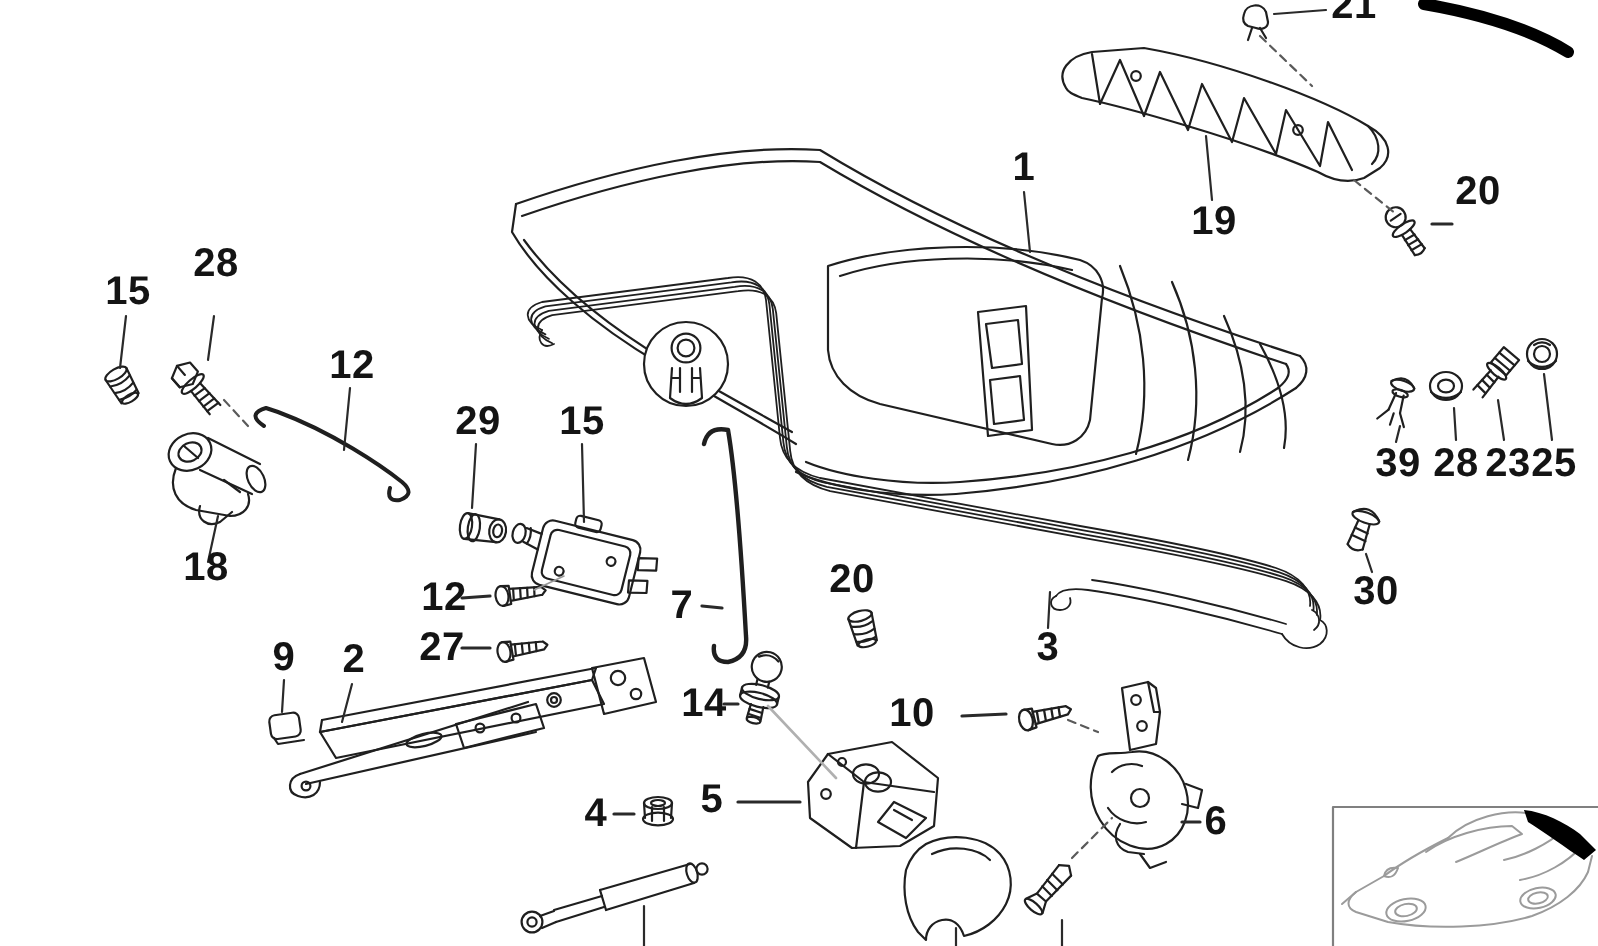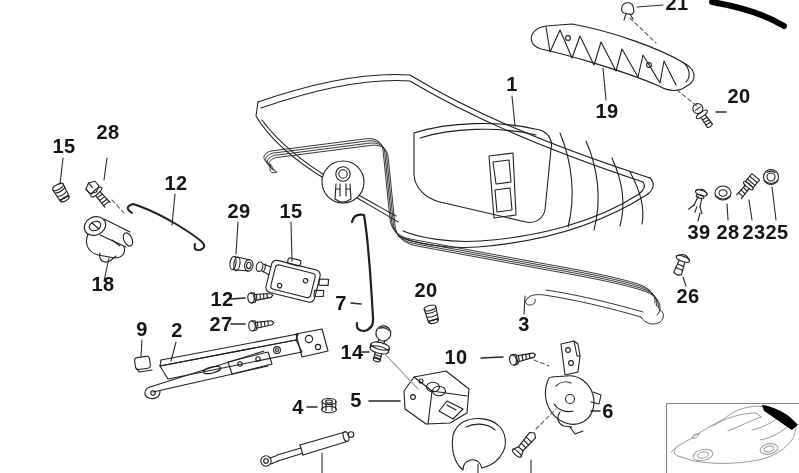--- a/index.html
+++ b/index.html
@@ -351,7 +351,7 @@
 <div class="lbl" style="left:754px;top:232px">23</div>
 <div class="lbl" style="left:728px;top:232px">28</div>
 <div class="lbl" style="left:777px;top:232px">25</div>
-<div class="lbl" style="left:688px;top:296px">26</div>
+<div class="lbl" style="left:688px;top:296px">30</div>
 <div class="lbl" style="left:221px;top:324px">27</div>
 <div class="lbl" style="left:108px;top:132px">28</div>
 <div class="lbl" style="left:239px;top:211px">29</div>

